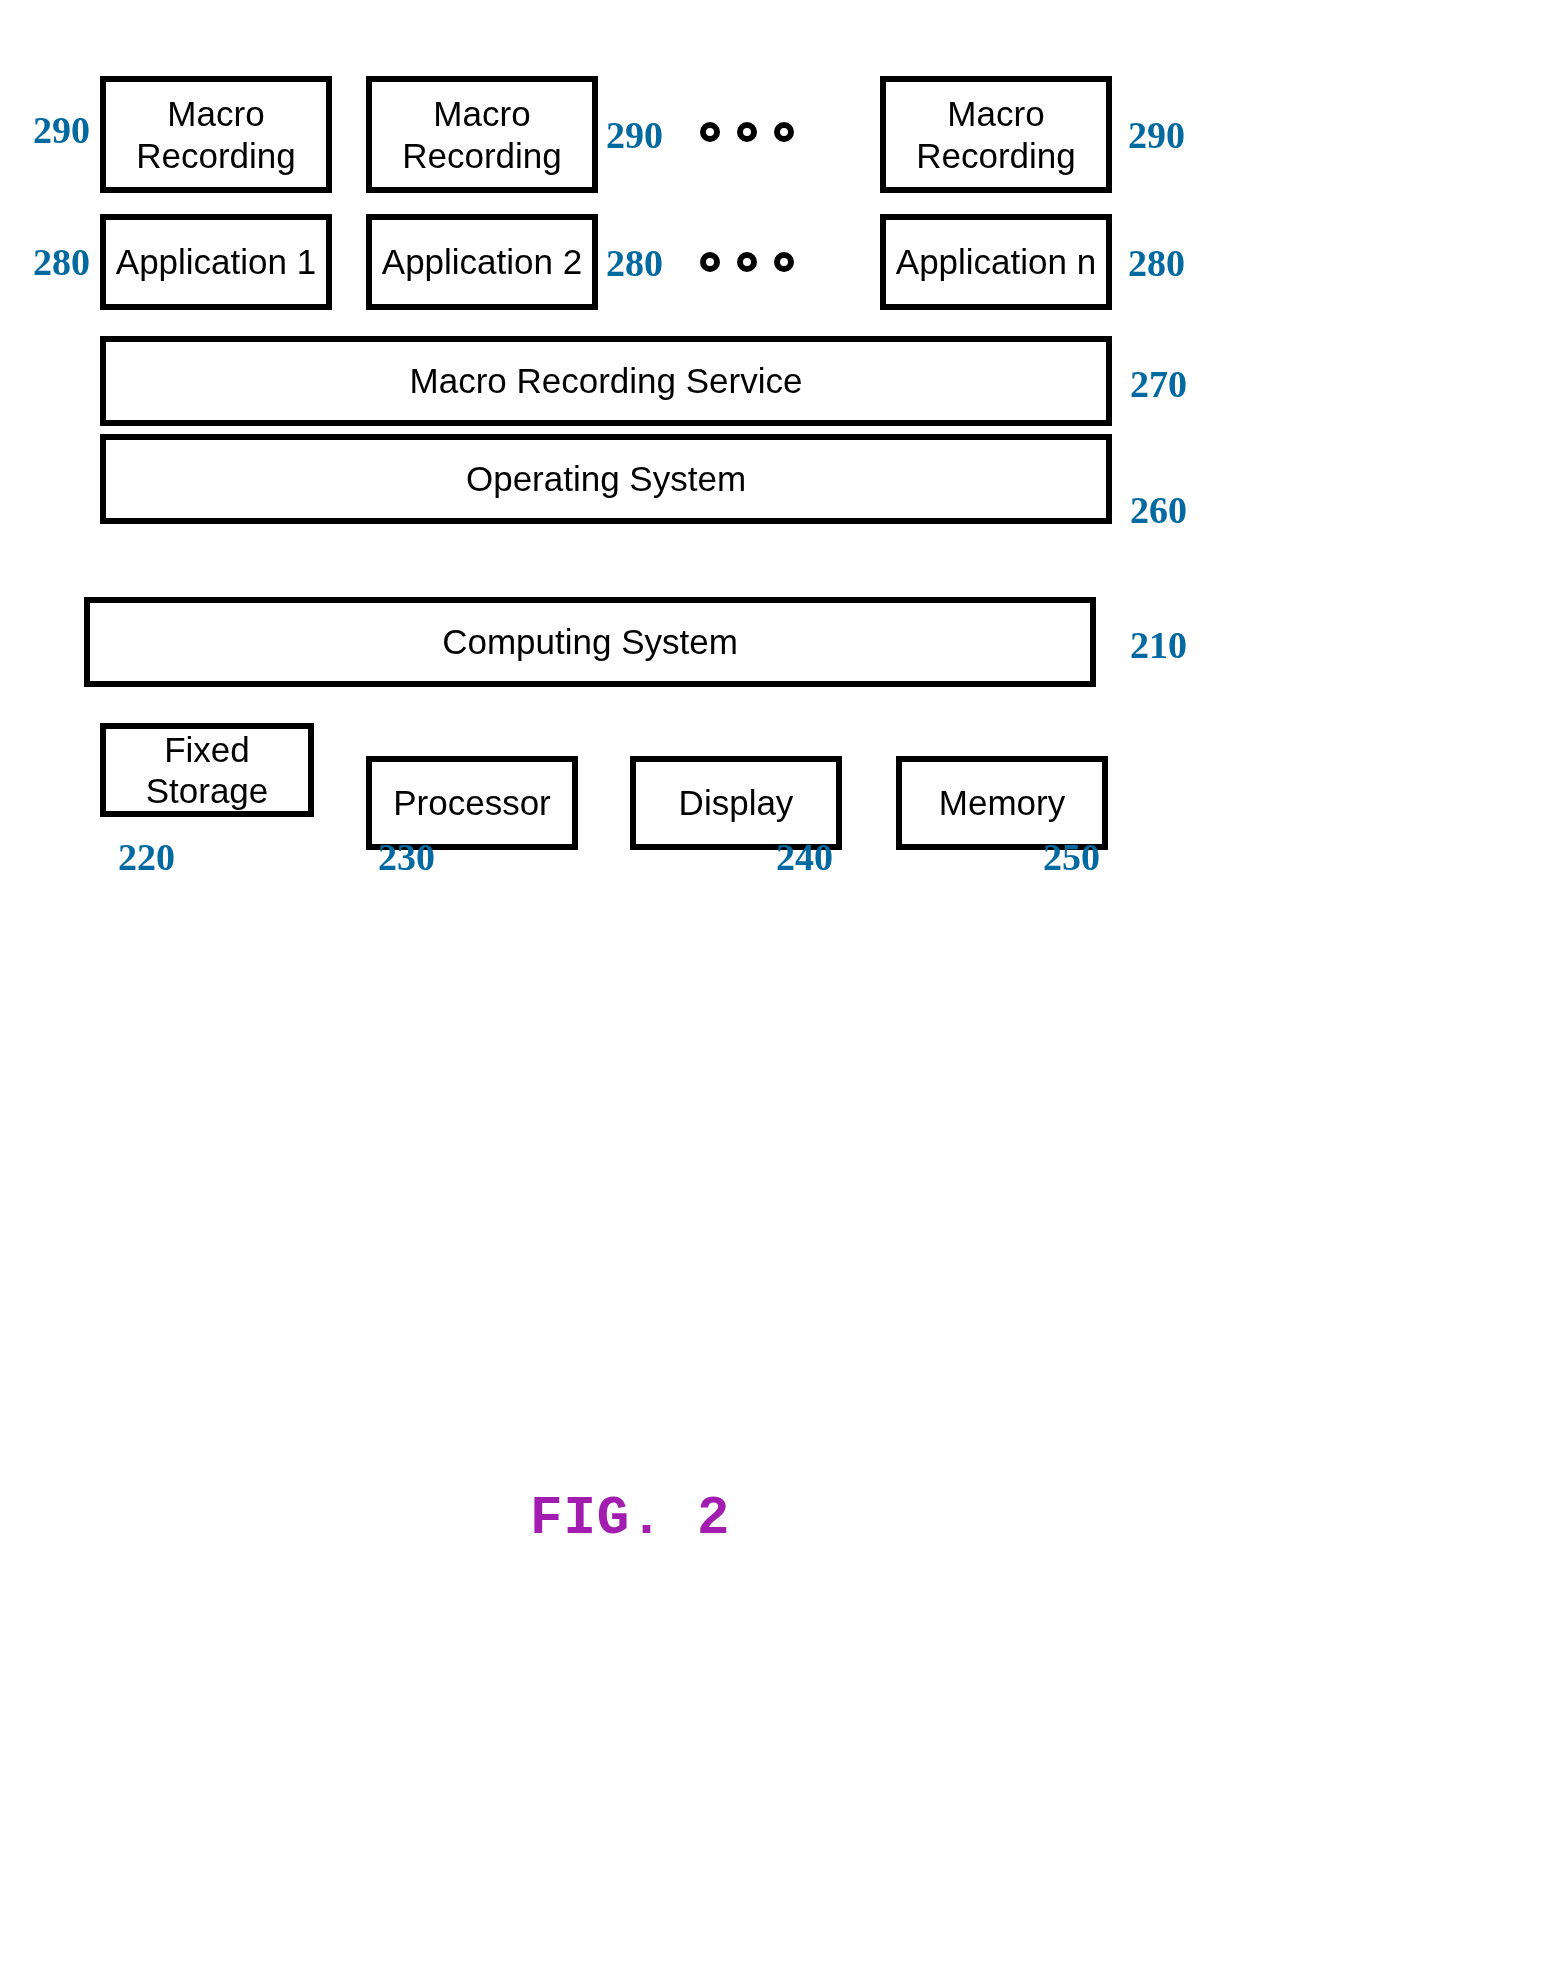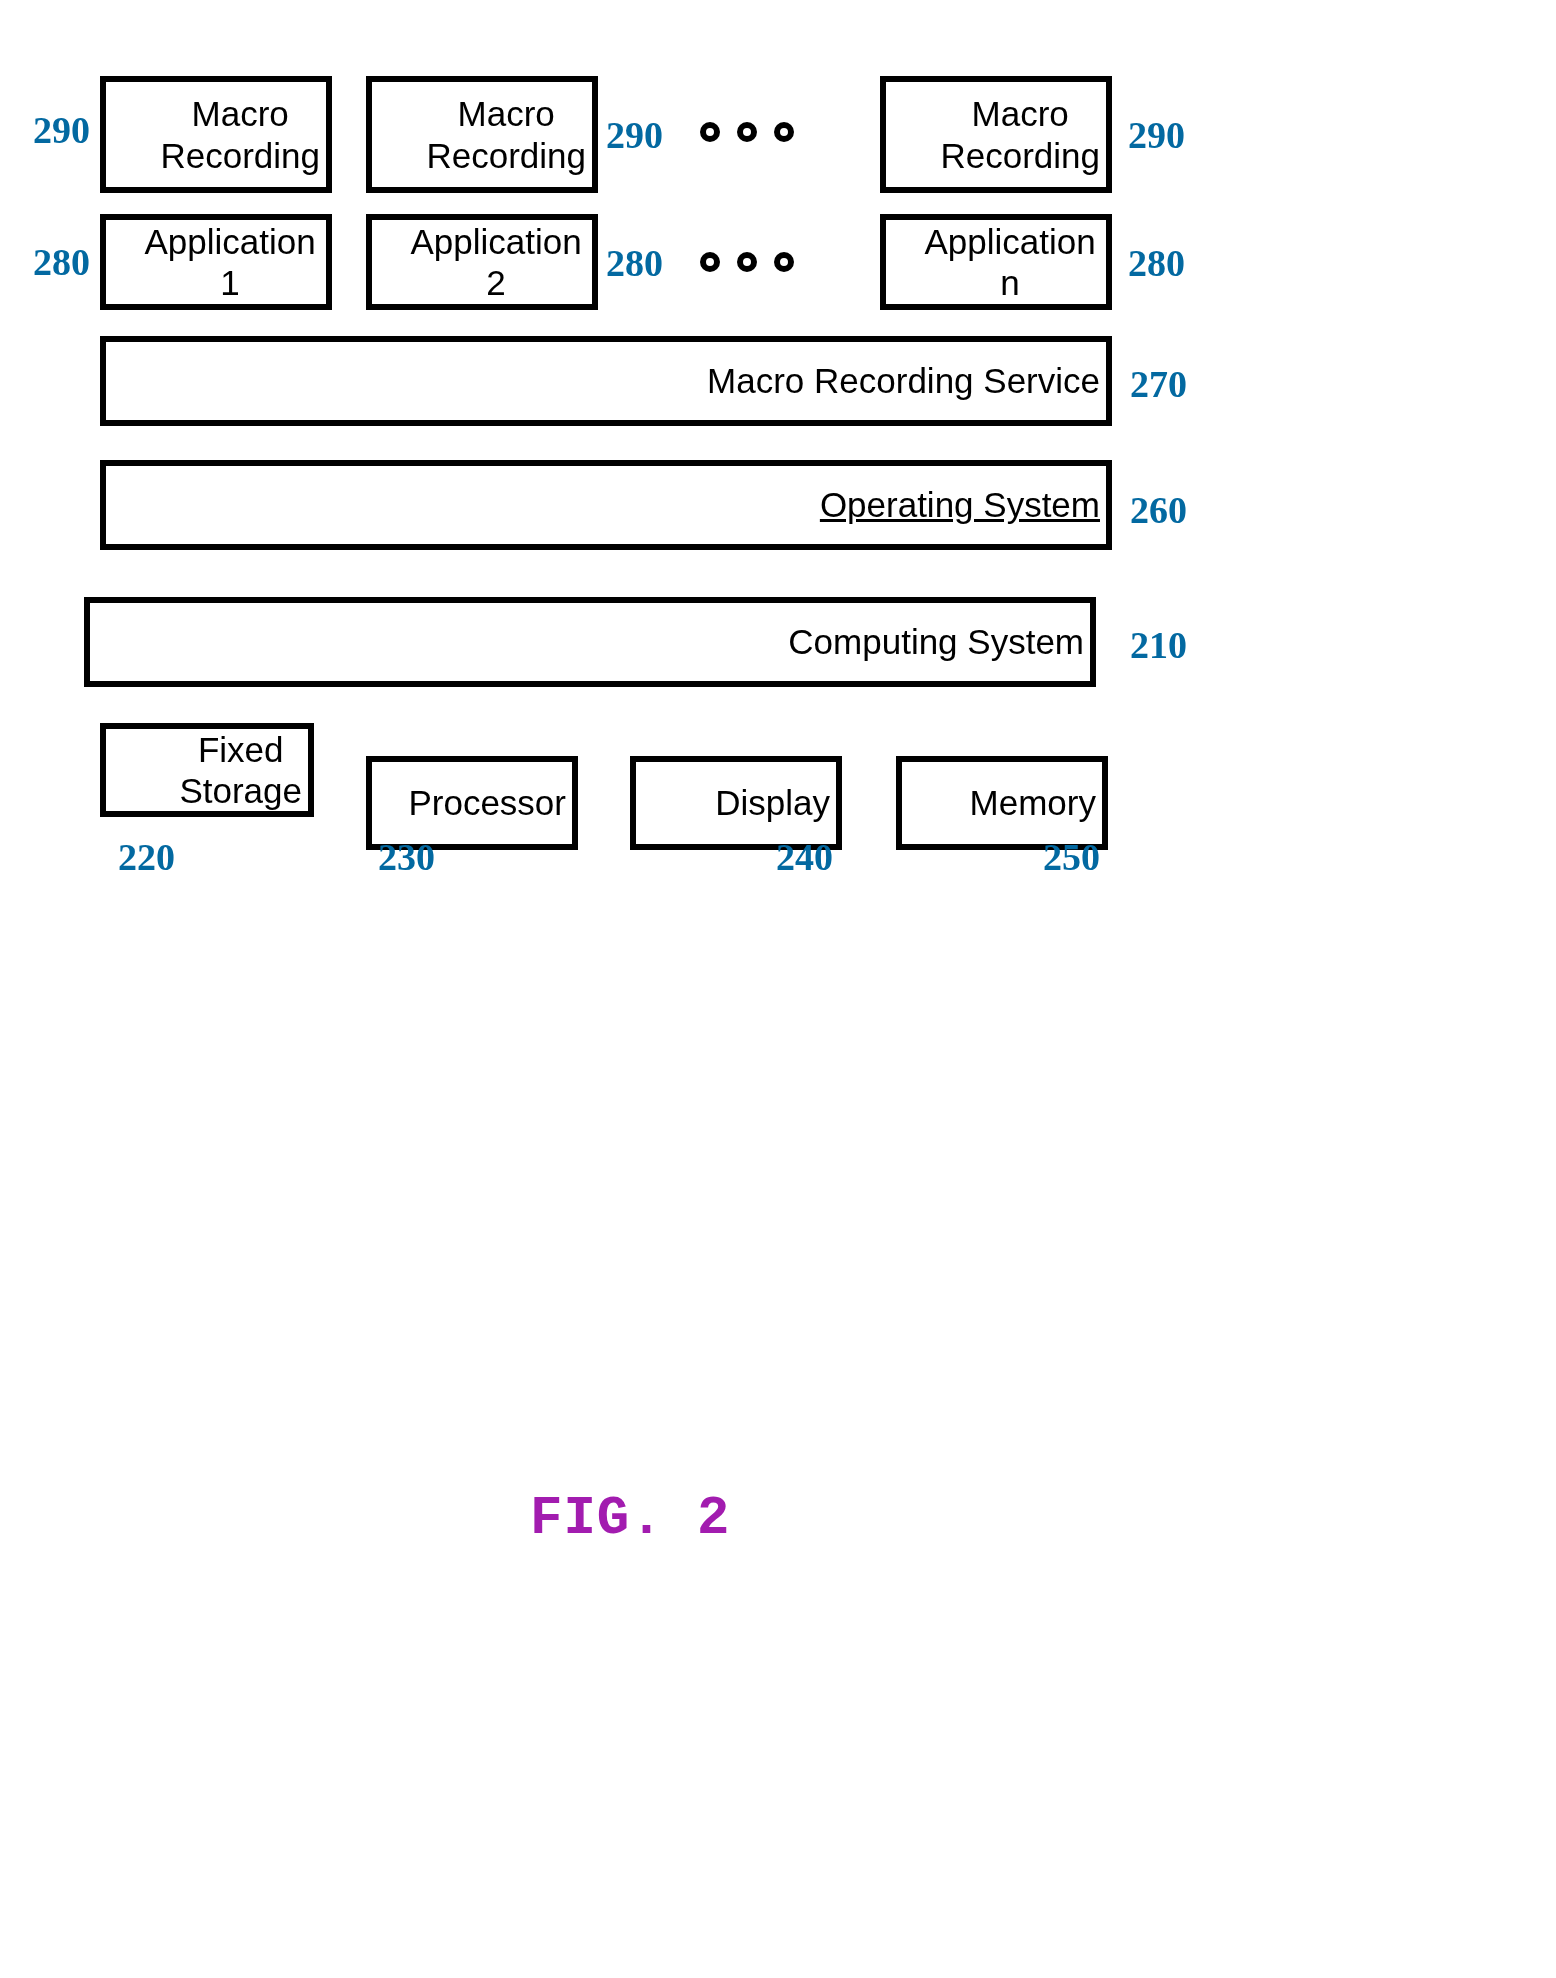--- a/index.html
+++ b/index.html
@@ -32,13 +32,12 @@
     border: 6px solid #000000;
     display: flex;
     align-items: center;
-    justify-content: flex-end;
+    justify-content: center;
     text-align: center;
     line-height: 1.18;
     font-size: 35px;
     font-family: "Liberation Sans", sans-serif;
     color: #000000;
-    padding-left: 28px;
   }
   .node .label-txt {
     display: block;

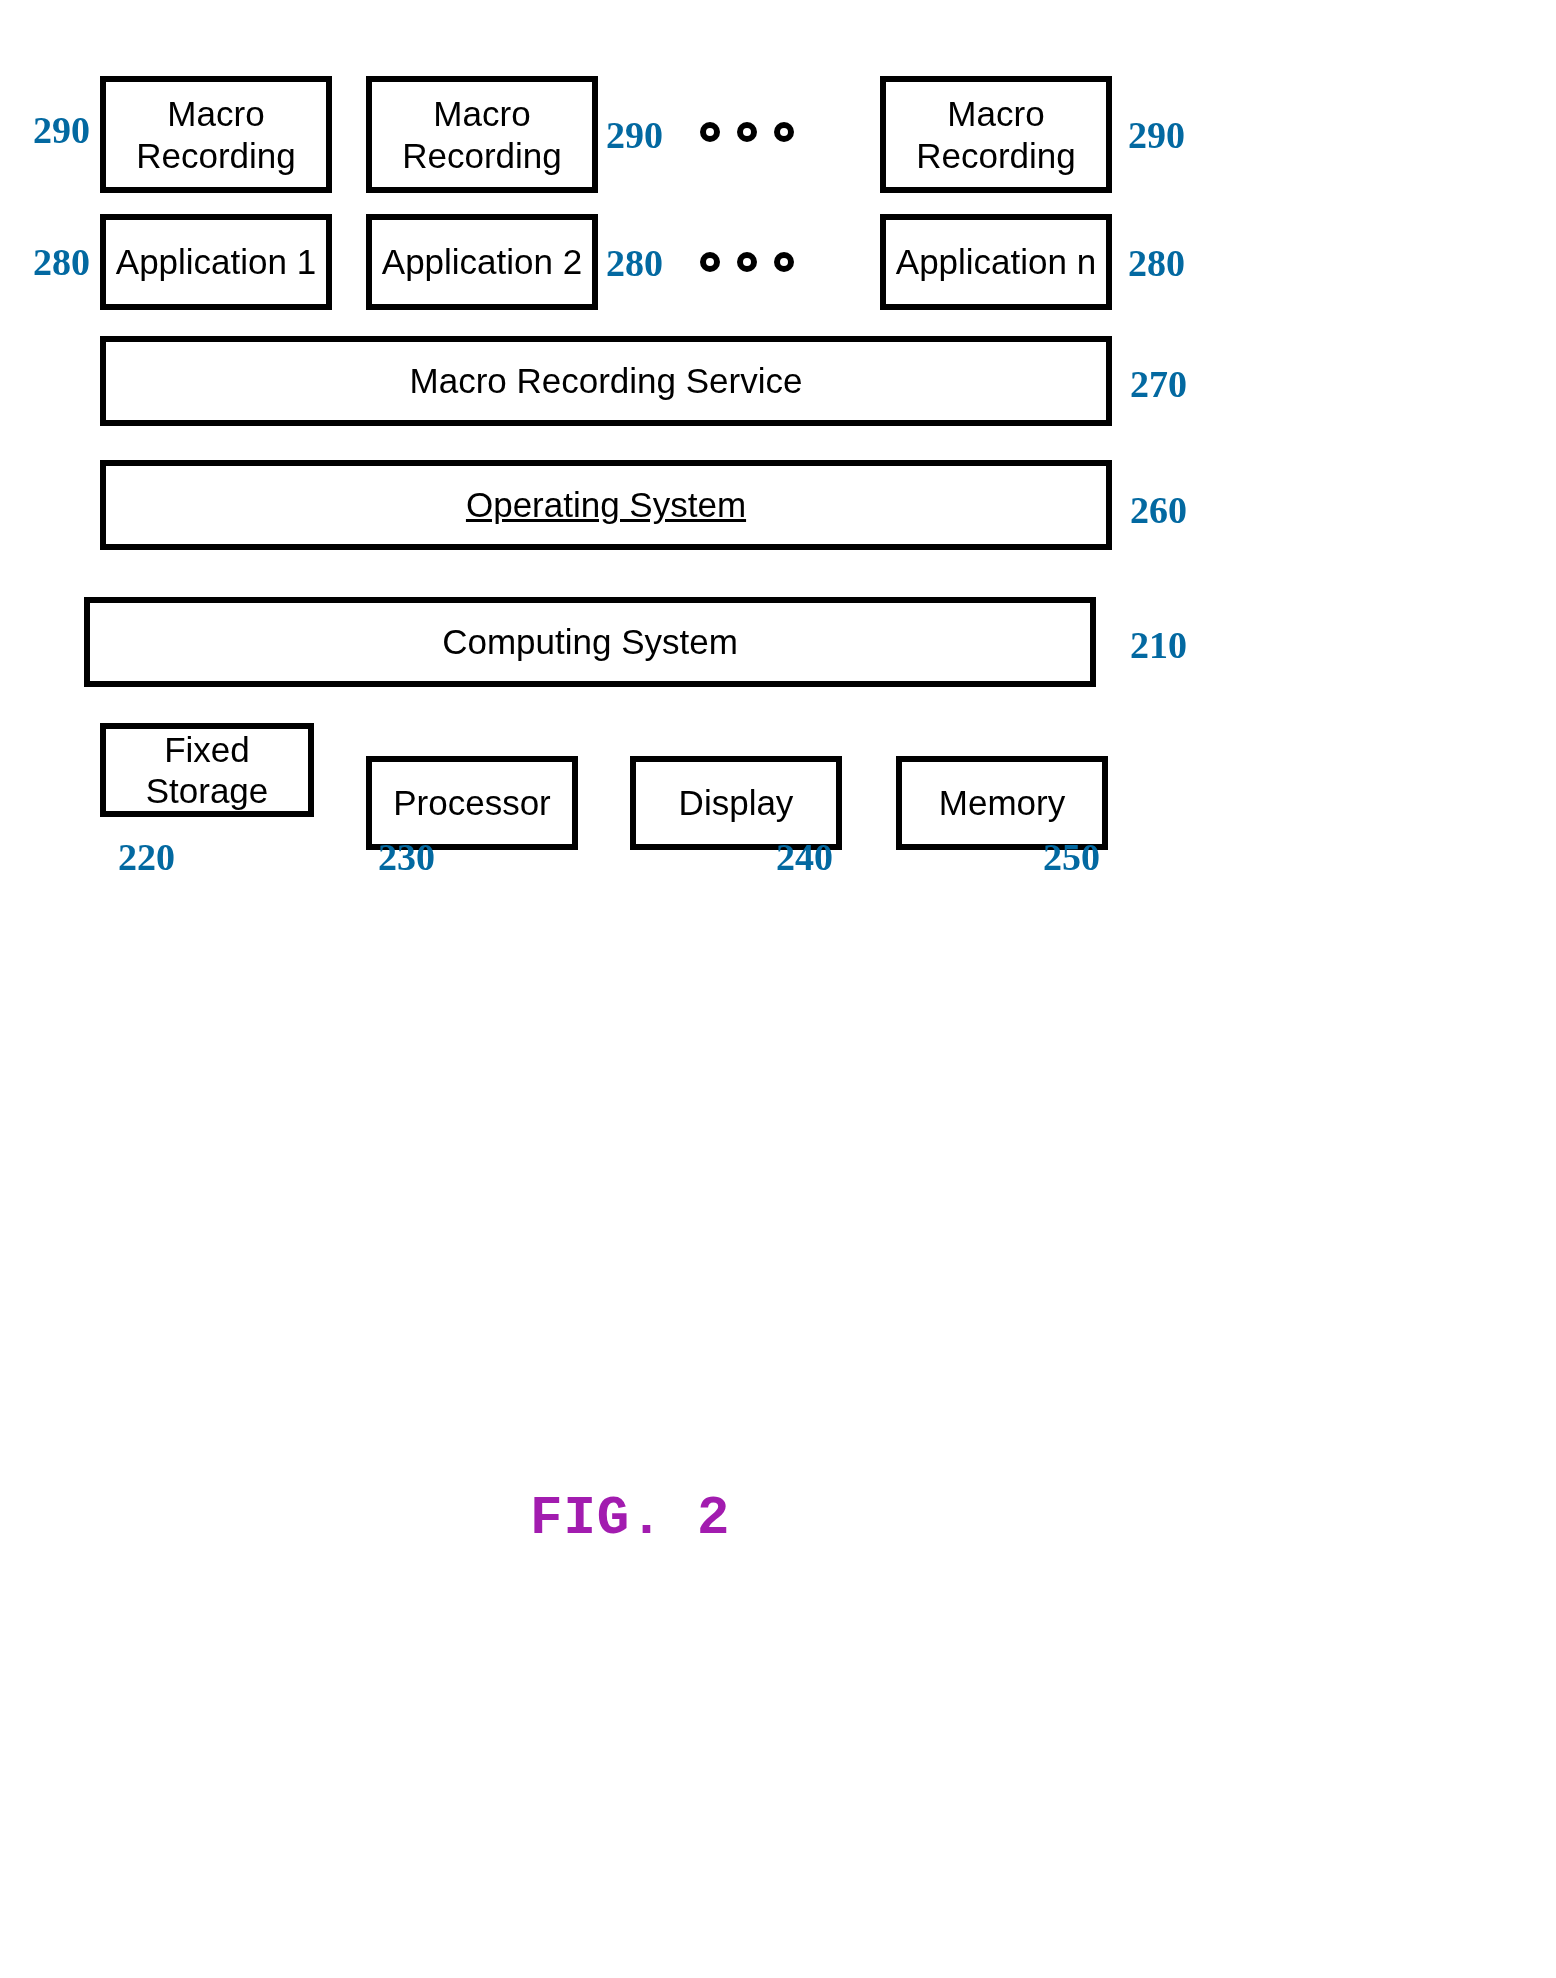--- a/index.html
+++ b/index.html
@@ -151,7 +151,7 @@
   </div>
   <div class="ref" style="left:1130px; top:362px;">270</div>
 
-  <div class="node wide-bar" style="left:100px; top:460px;text-decoration:underline;">
+  <div class="node wide-bar" style="left:100px; top:434px;">
     <span class="label-txt">Operating System</span>
   </div>
   <div class="ref" style="left:1130px; top:488px;">260</div>

